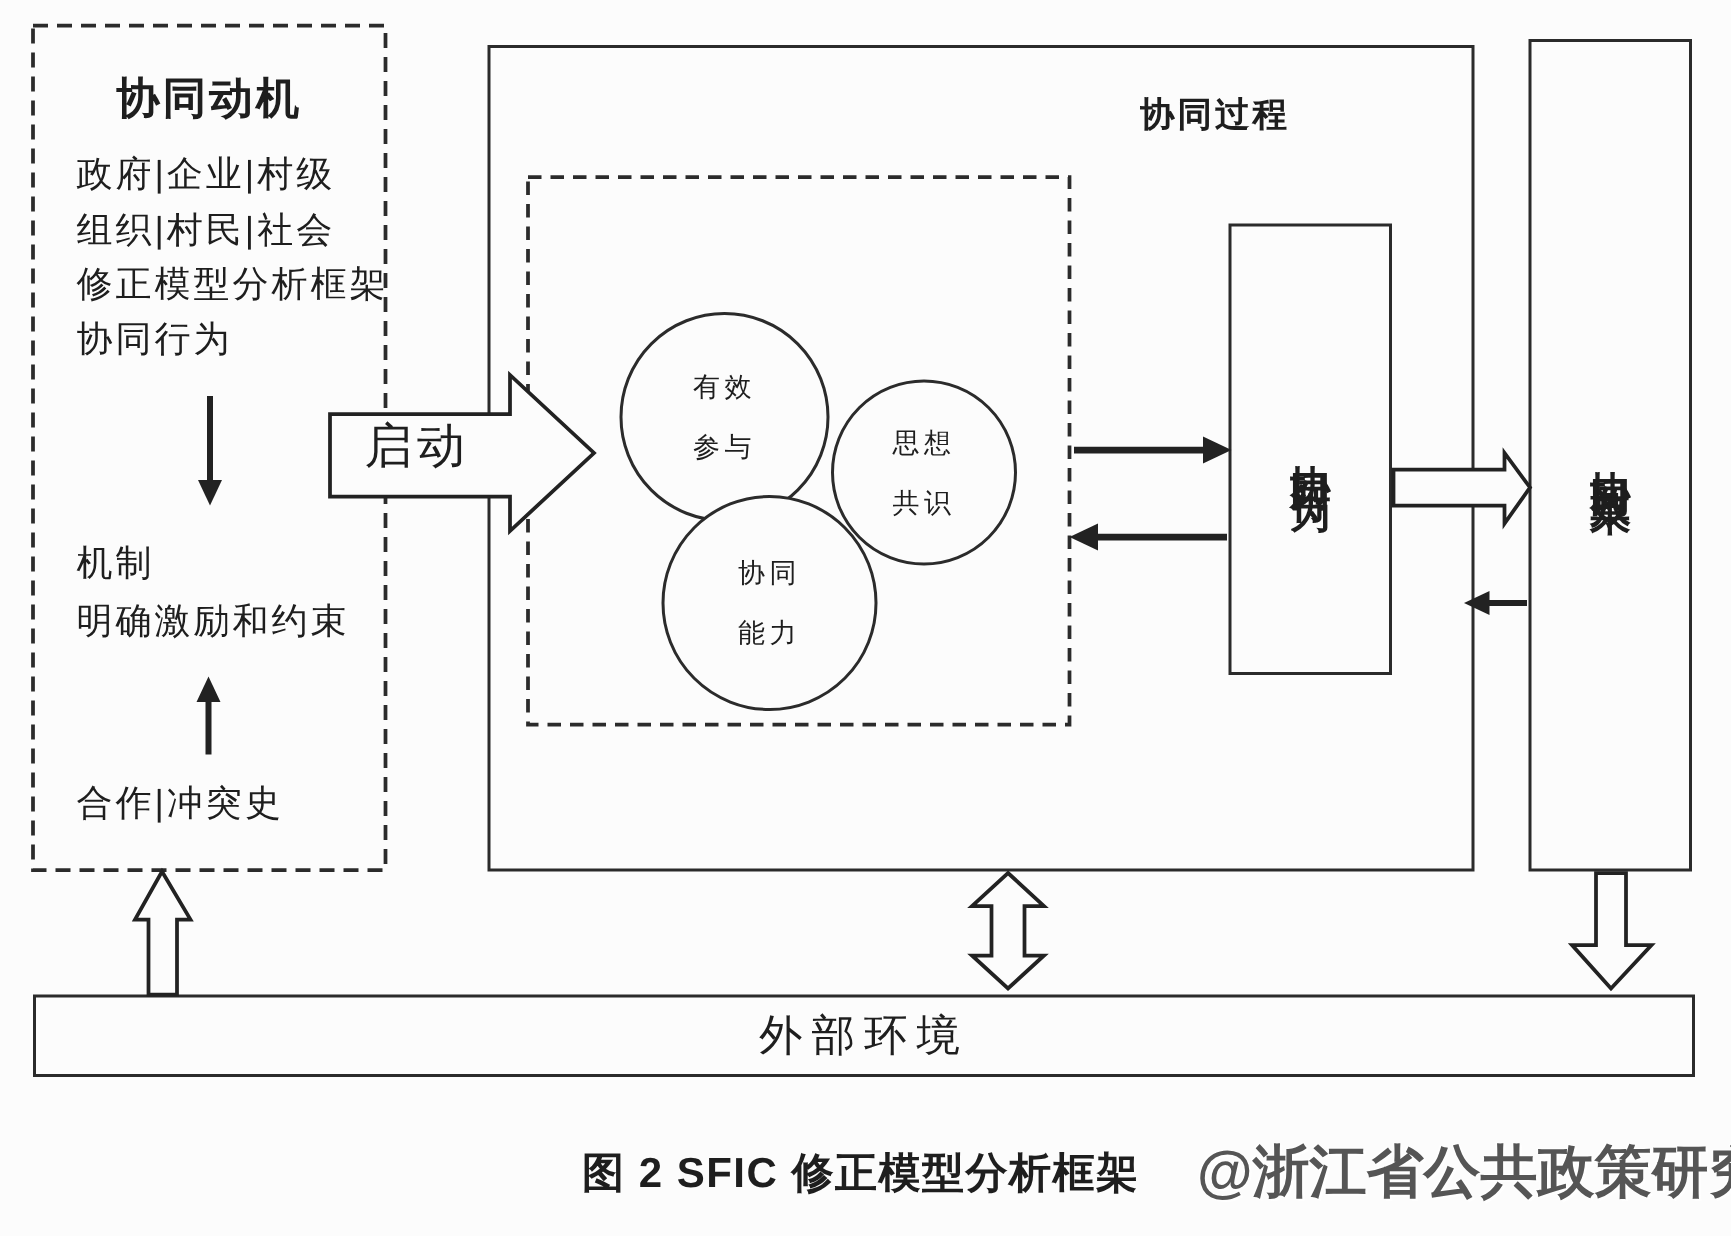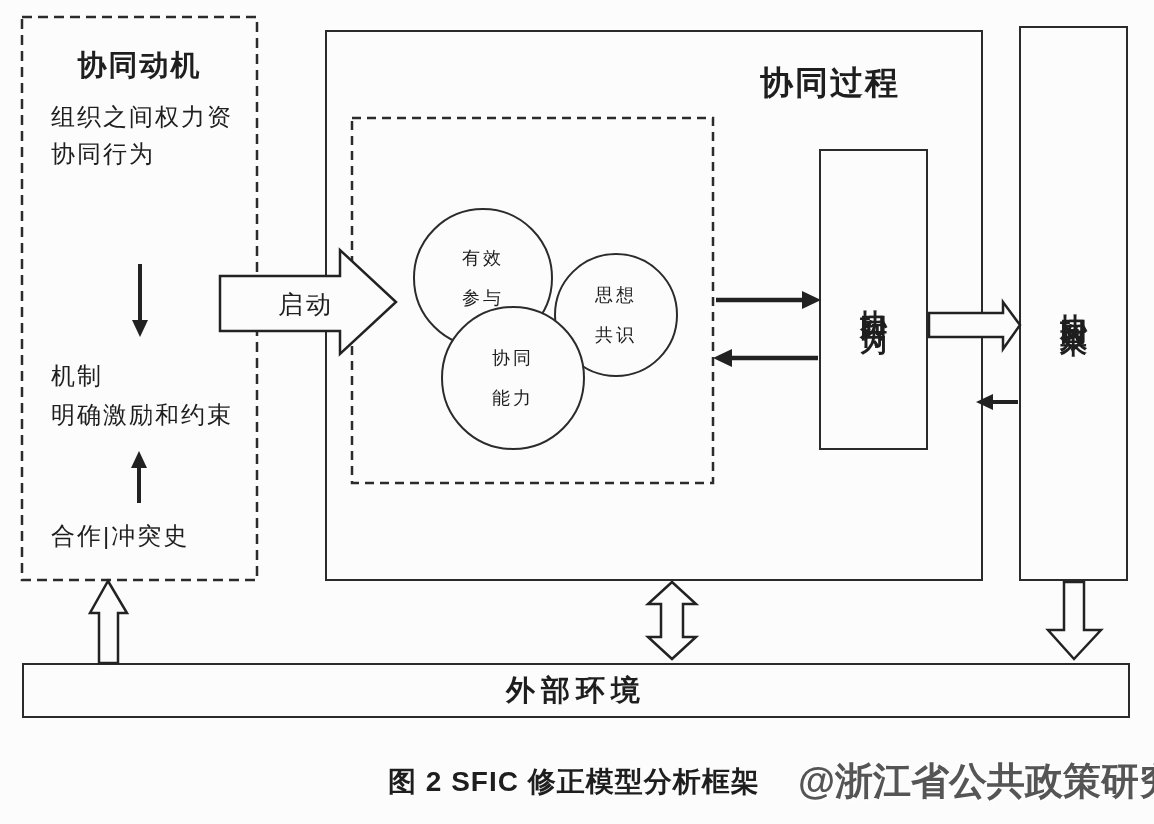--- a/index.html
+++ b/index.html
@@ -23,7 +23,7 @@
   .title{
     position:absolute;
     font-weight:bold;
-    font-size:33px;
+    font-size:23px;
     letter-spacing:2px;
     white-space:nowrap;
   }

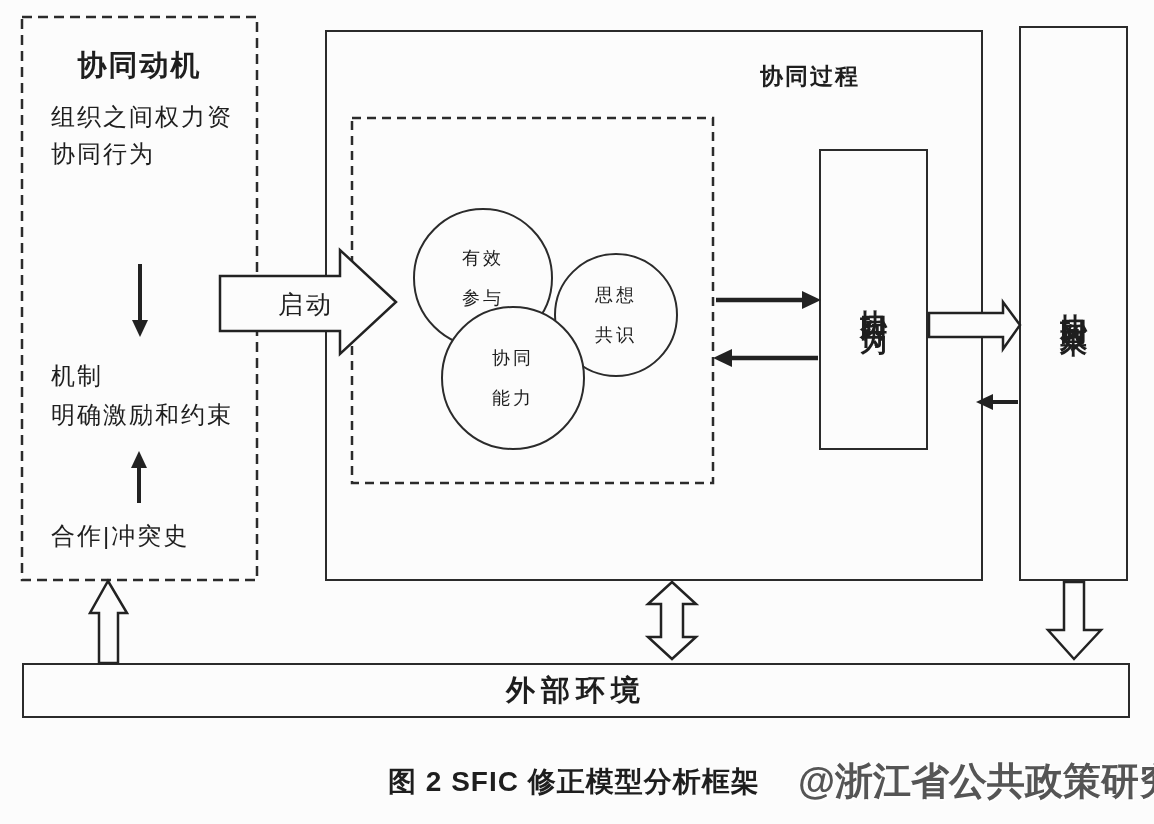--- a/index.html
+++ b/index.html
@@ -116,6 +116,7 @@
   <div class="title" style="left:22px;top:46px;width:235px;text-align:center;font-size:29px;">协同动机</div>
 
   <div class="bodytext" style="left:51px;top:99px;">
+    <div>政府|企业|村级</div>
     <div>组织之间权力资</div>
     <div>协同行为</div>
   </div>

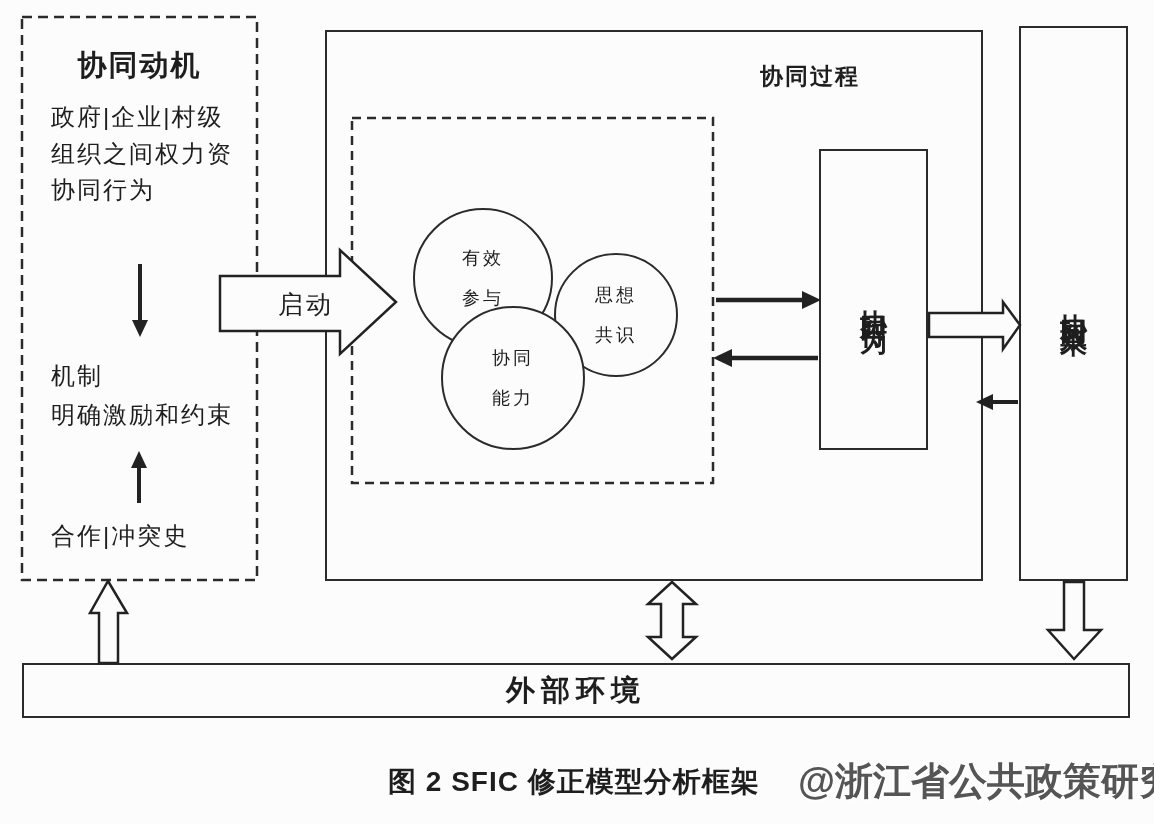--- a/index.html
+++ b/index.html
@@ -117,6 +117,7 @@
 
   <div class="bodytext" style="left:51px;top:99px;">
     <div>政府|企业|村级</div>
+    <div>组织|村民|社会</div>
     <div>组织之间权力资</div>
     <div>协同行为</div>
   </div>

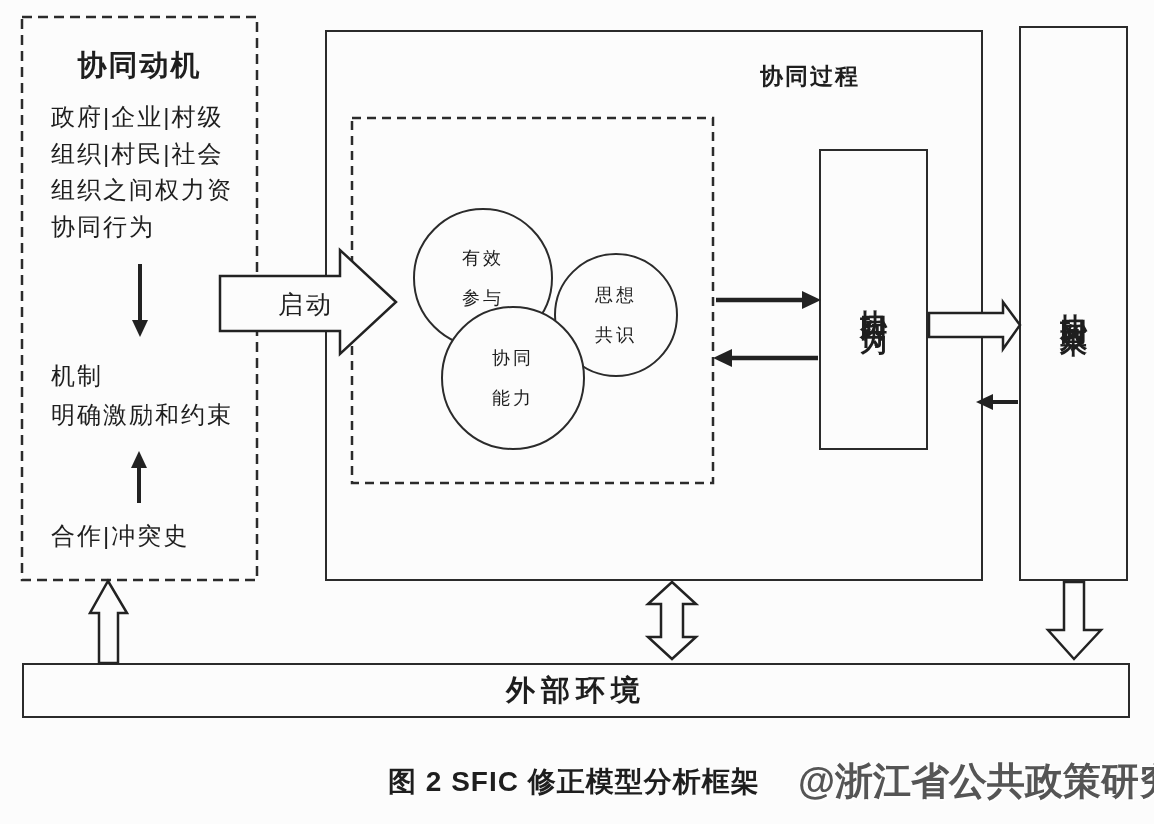--- a/index.html
+++ b/index.html
@@ -118,7 +118,7 @@
   <div class="bodytext" style="left:51px;top:99px;">
     <div>政府|企业|村级</div>
     <div>组织|村民|社会</div>
-    <div>组织之间权力资</div>
+    <div>修正模型分析框架</div>
     <div>协同行为</div>
   </div>
 

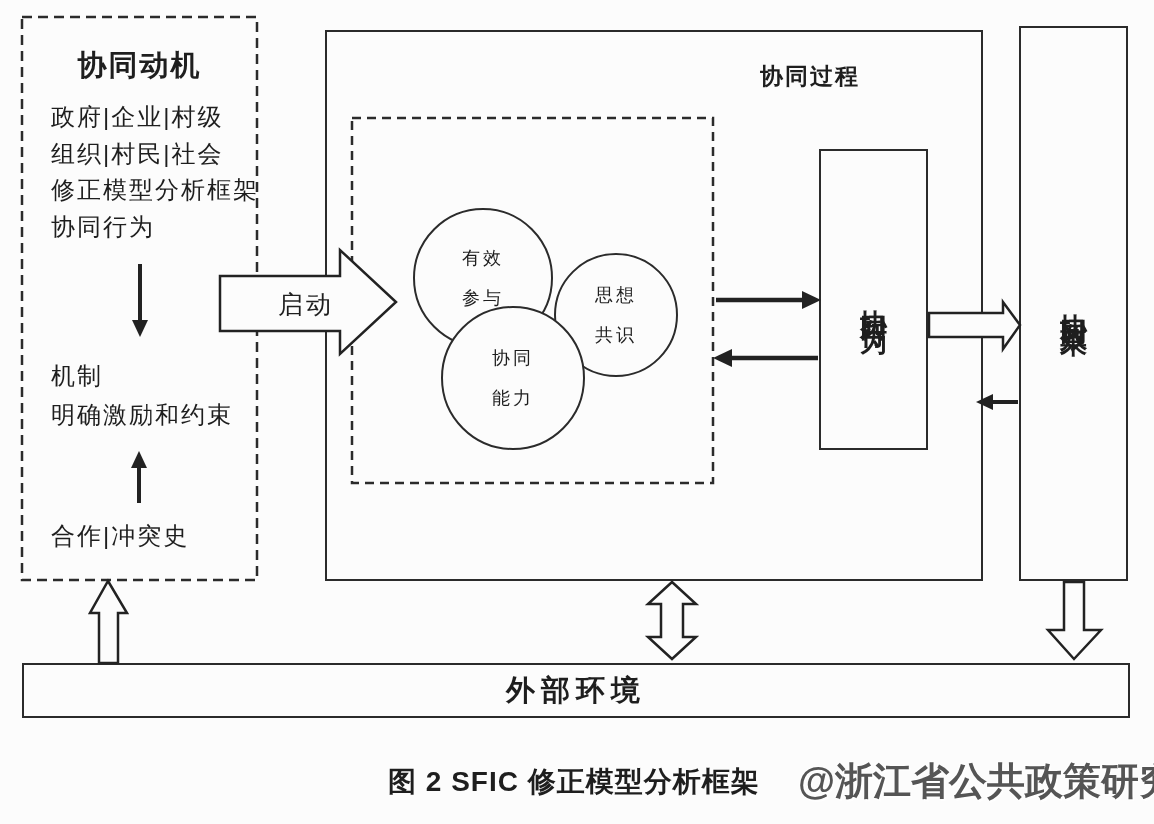--- a/index.html
+++ b/index.html
@@ -67,9 +67,9 @@
   }
   #start-label{
     position:absolute;
-    left:222px;top:288px;width:112px;
-    text-align:right;
-    font-size:25px;letter-spacing:3px;
+    left:222px;top:276px;width:112px;
+    text-align:center;
+    font-size:32px;letter-spacing:3px;
   }
   #caption{
     position:absolute;

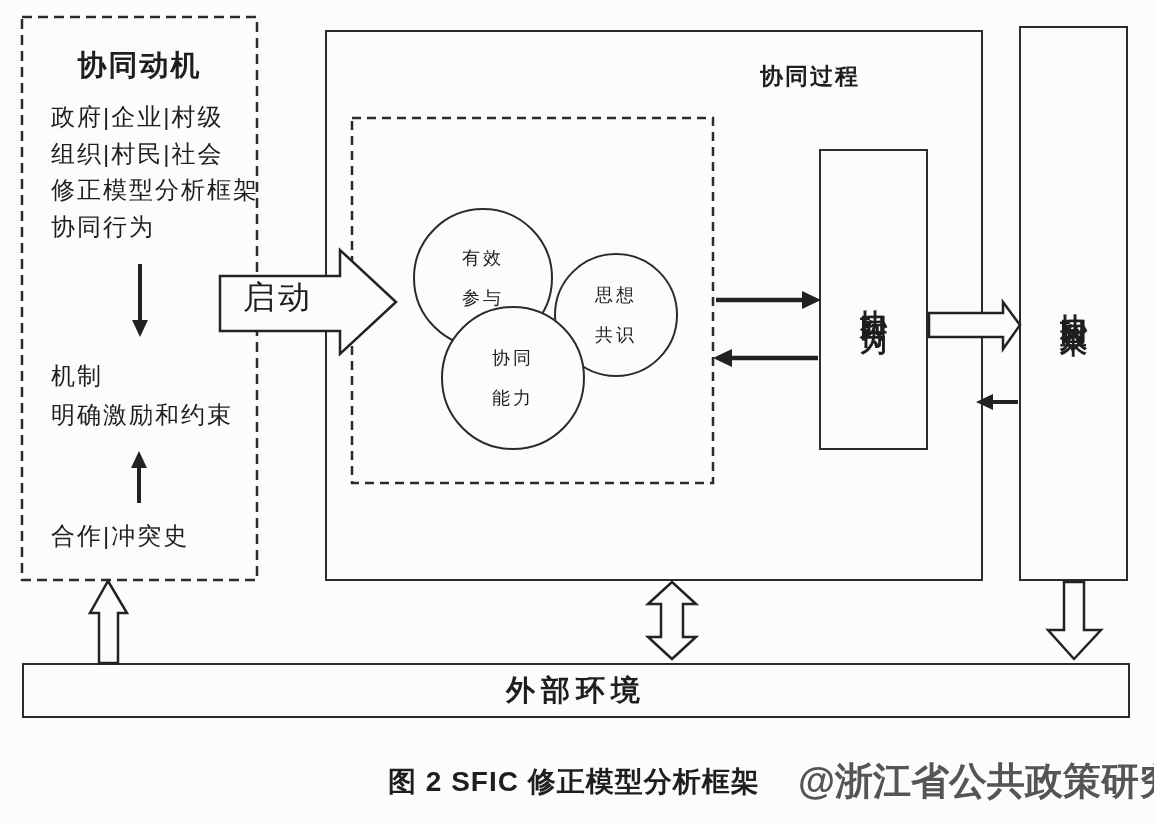--- a/index.html
+++ b/index.html
@@ -146,7 +146,7 @@
     </div>
   </div>
 
-  <div class="circle" style="left:441px;top:306px;width:144px;height:144px;z-index:3;align-items:center;">
+  <div class="circle" style="left:441px;top:330px;width:144px;height:144px;z-index:3;align-items:center;">
     <div class="lbl">
       <div>协同</div>
       <div>能力</div>

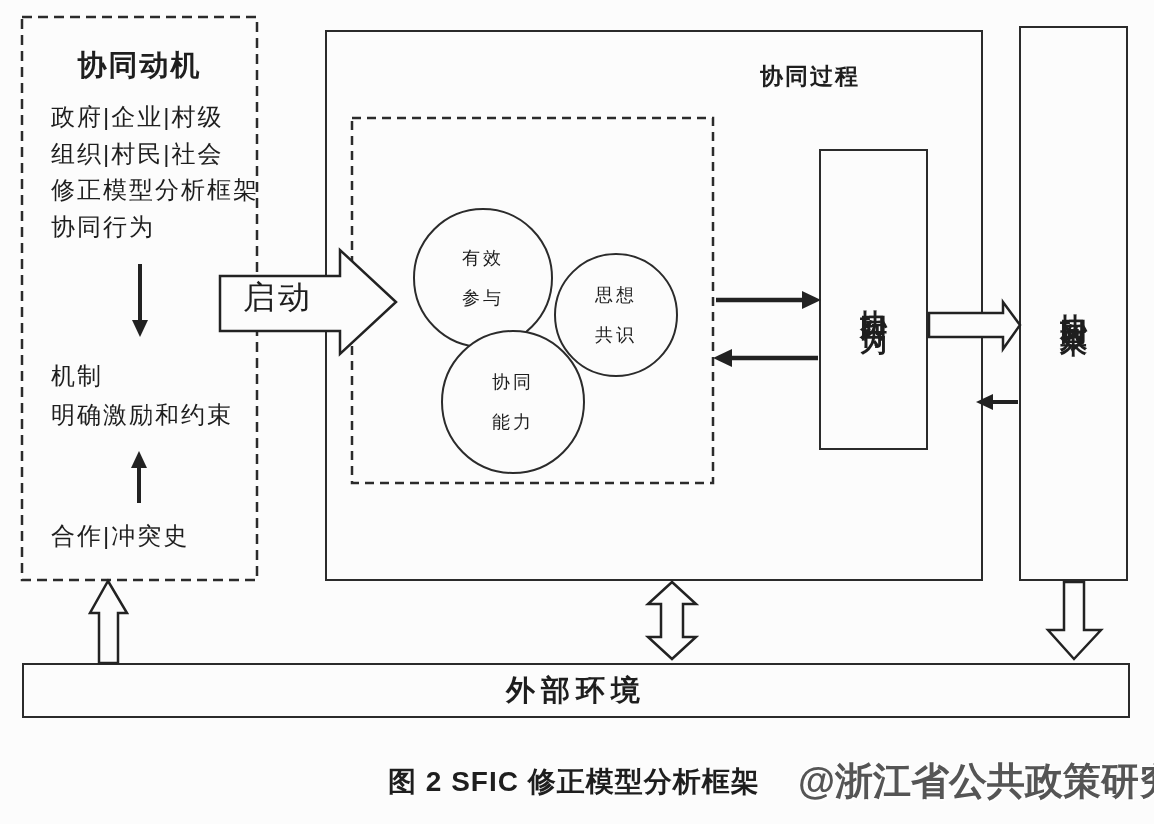--- a/index.html
+++ b/index.html
@@ -63,7 +63,7 @@
   }
   #env-box{
     display:flex;align-items:center;justify-content:center;
-    font-weight:bold;font-size:29px;letter-spacing:6px;text-align:right;
+    font-weight:normal;font-size:29px;letter-spacing:6px;text-align:right;
   }
   #start-label{
     position:absolute;

